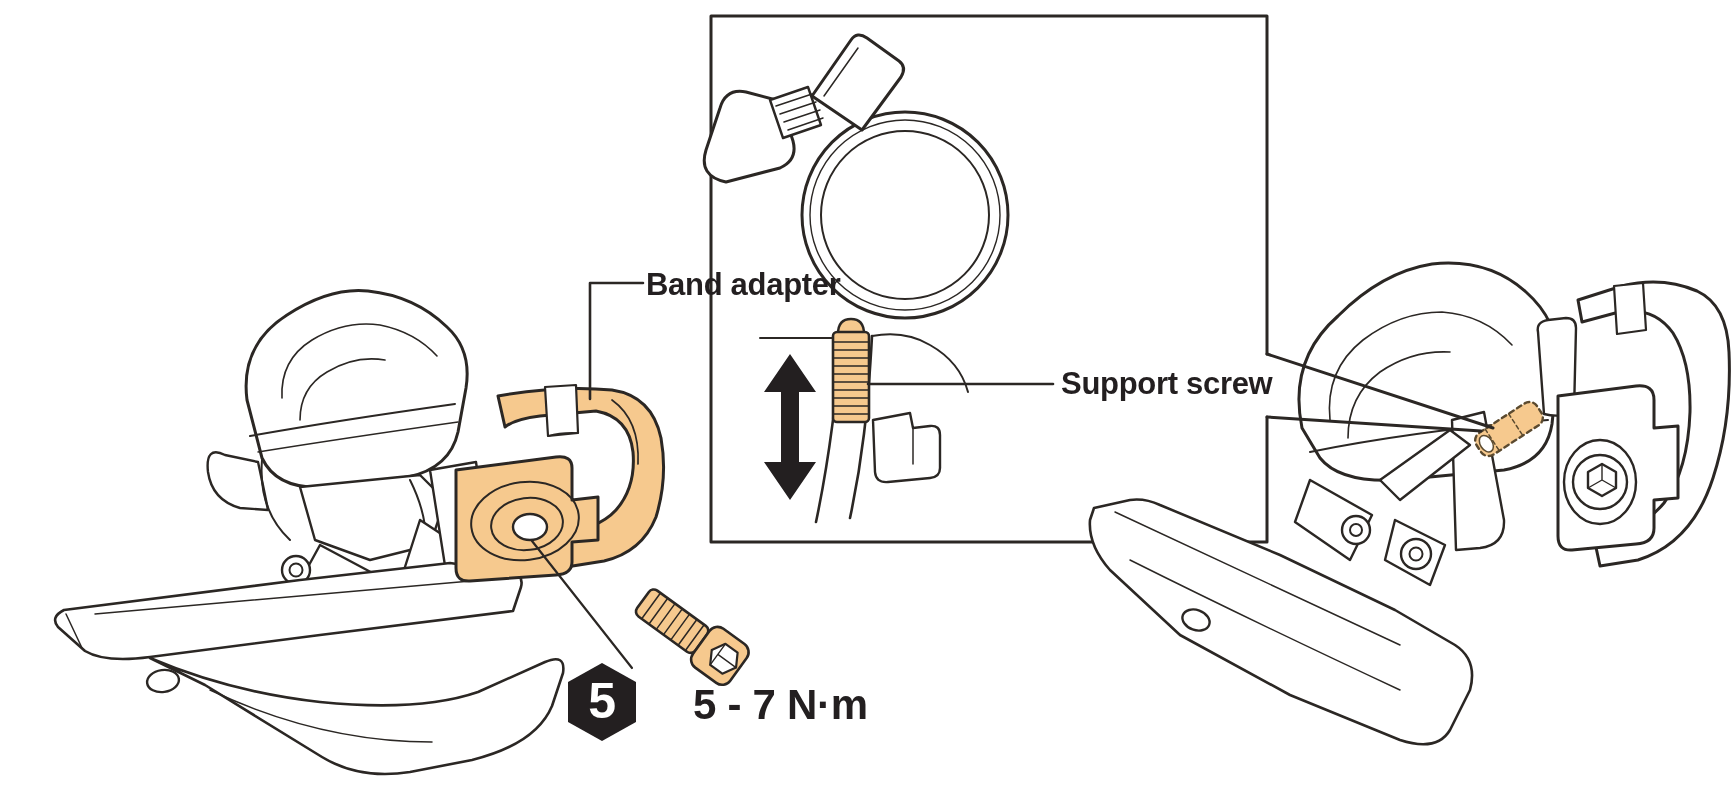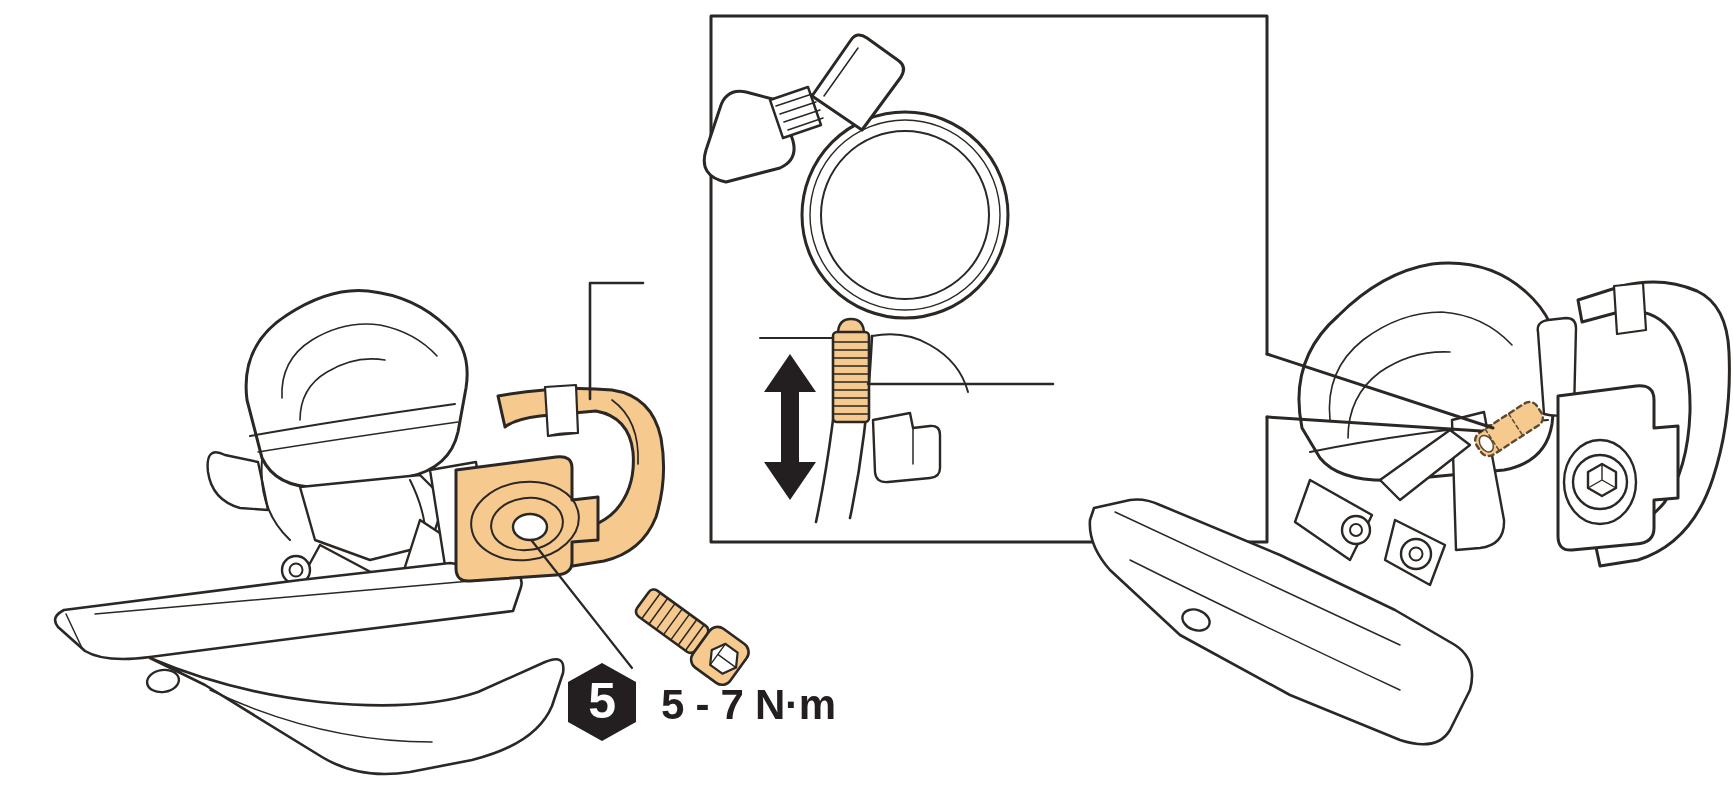--- a/index.html
+++ b/index.html
@@ -159,6 +159,7 @@
   </g>
 </svg>
 
+<div class="lbl lbl-band">Band adapter</div>
 <div class="lbl badge5">5</div>
 <div class="lbl lbl-torque">5 - 7 N·m</div>
 

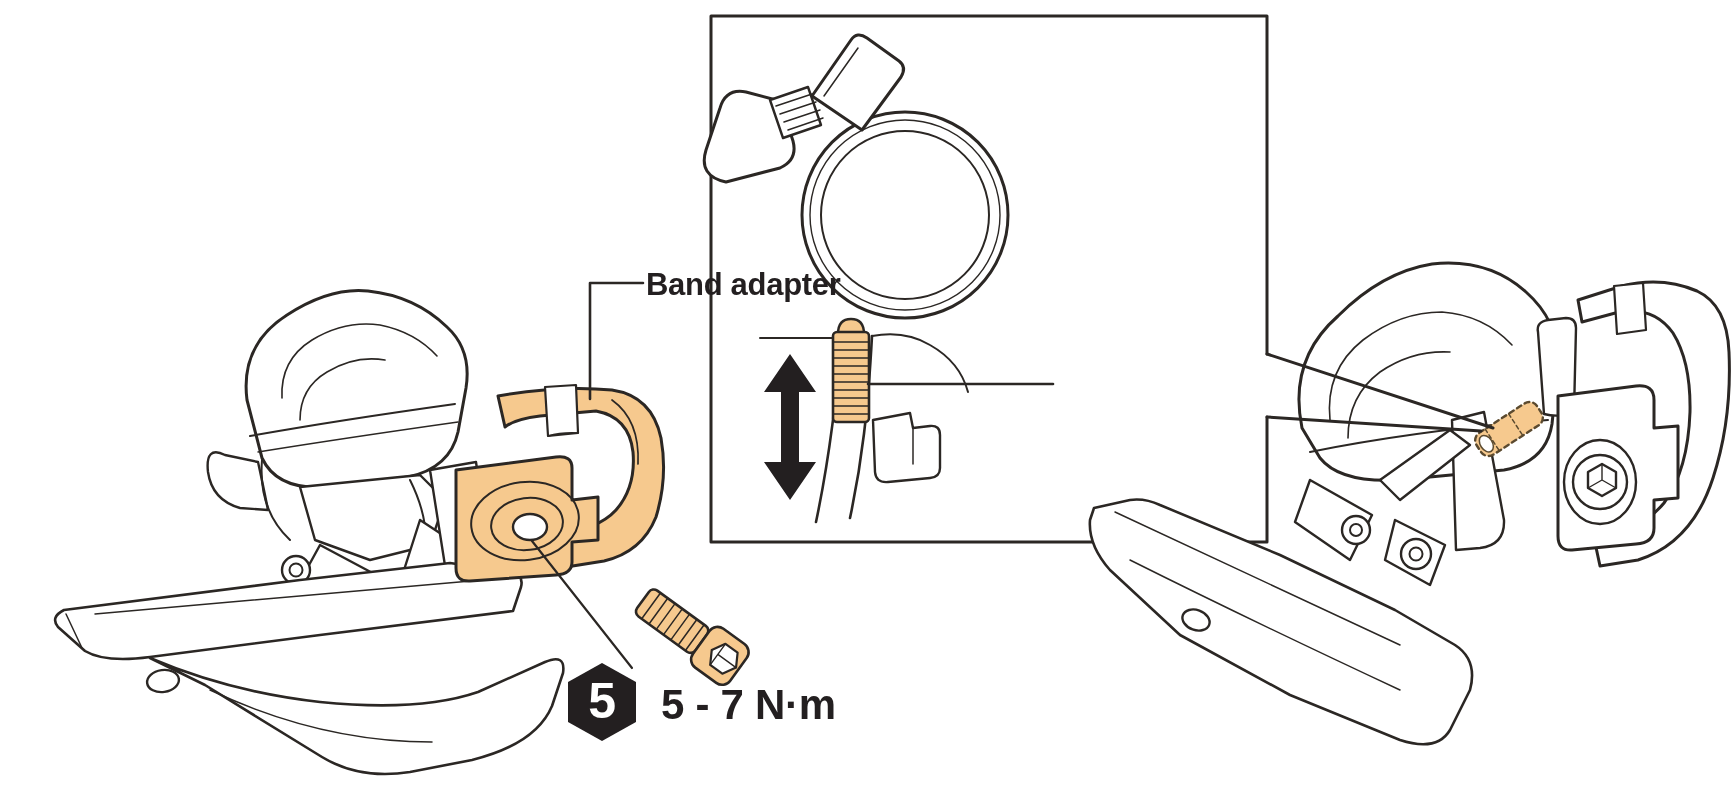--- a/index.html
+++ b/index.html
@@ -160,6 +160,7 @@
 </svg>
 
 <div class="lbl lbl-band">Band adapter</div>
+<div class="lbl lbl-support">Support screw</div>
 <div class="lbl badge5">5</div>
 <div class="lbl lbl-torque">5 - 7 N·m</div>
 

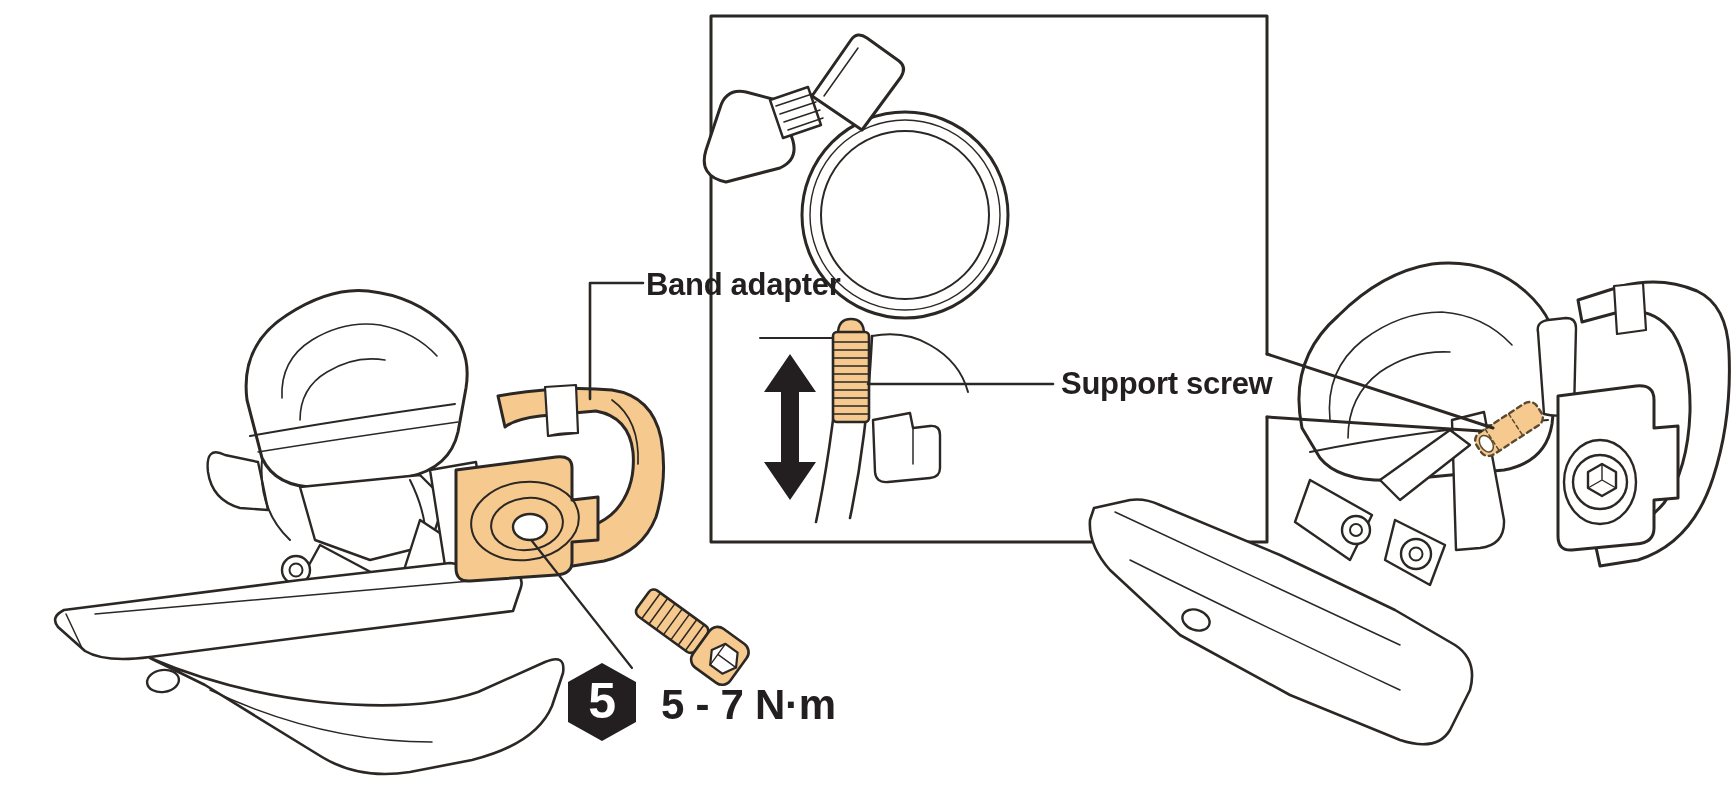--- a/index.html
+++ b/index.html
@@ -9,7 +9,7 @@
   .lbl{position:absolute;color:#231f20;font-weight:bold;letter-spacing:-0.3px;white-space:nowrap;}
   .lbl-band{left:646px;top:267px;font-size:31px;}
   .lbl-support{left:1061px;top:366px;font-size:31px;}
-  .lbl-torque{left:661px;top:681px;font-size:42px;}
+  .lbl-torque{left:693px;top:681px;font-size:42px;}
   .lbl-fixing{left:557px;top:746px;font-size:31px;}
   .badge5{left:568px;top:670px;width:68px;height:64px;text-align:center;
           font-size:50px;line-height:62px;color:#ffffff;}

